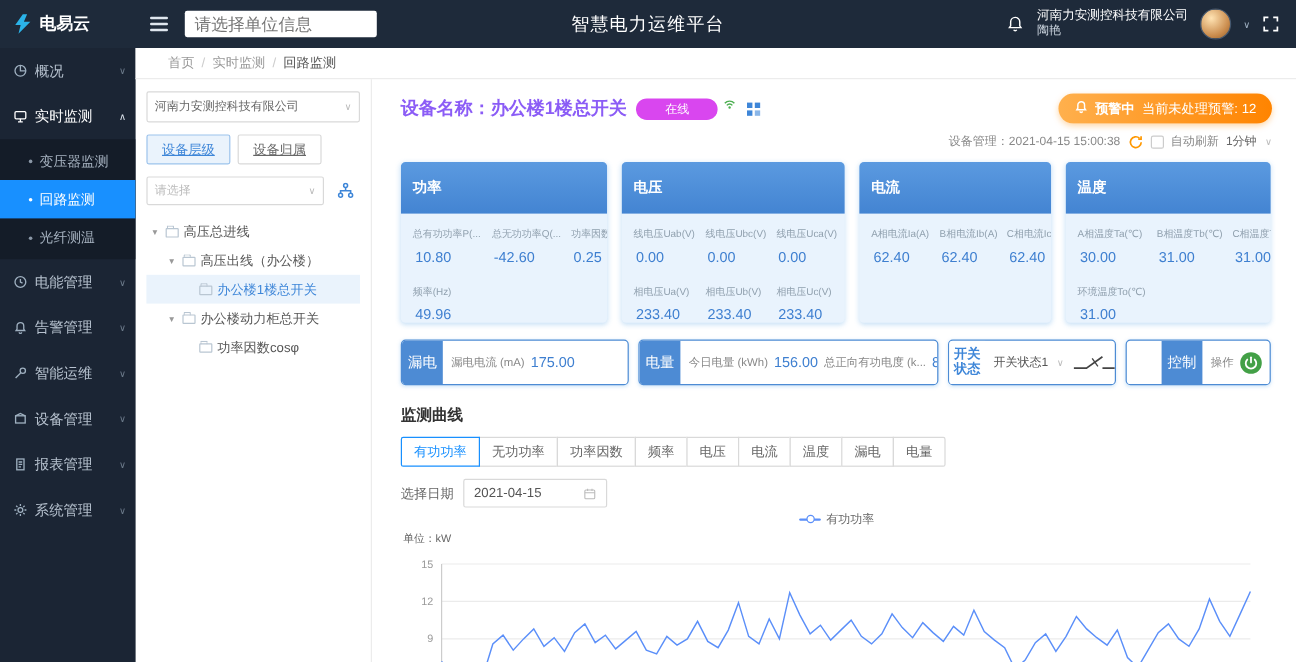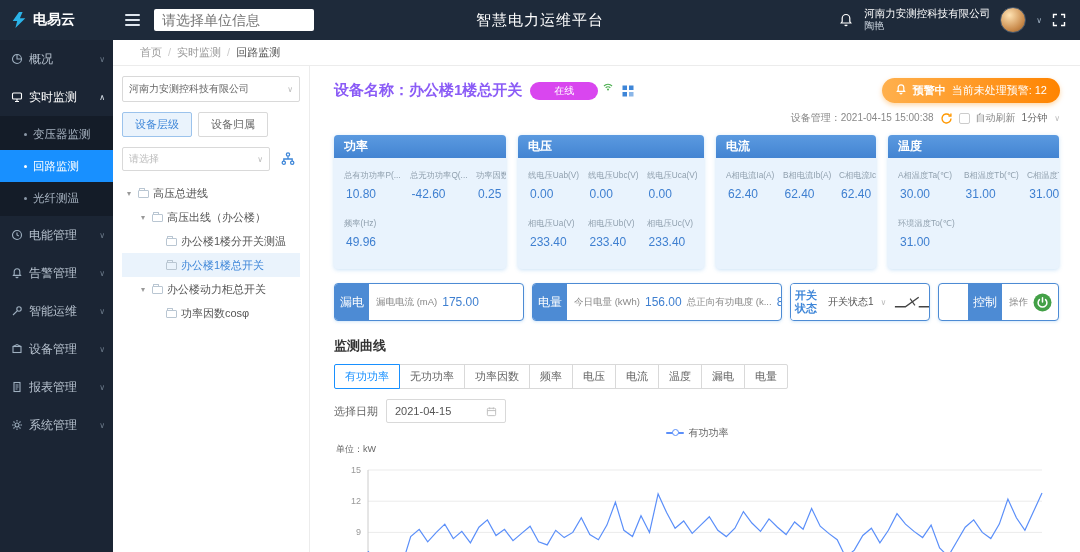--- a/index.html
+++ b/index.html
@@ -52,7 +52,7 @@
   .org-select .txt { flex:1; white-space:nowrap; overflow:hidden; text-overflow:ellipsis; }
   .sel-chev { font-size:8px; color:#bbb; margin-left:4px; }
   .tp-tabs { display:flex; gap:6px; margin-top:10px; }
-  .tp-tab { padding:4px 12px; font-size:11px; border:1px solid #d9d9d9; border-radius:2px; color:#666; background:#fff; cursor:pointer; white-space:nowrap; }
+  .tp-tab { padding:4px 12px; font-size:11px; border:1px solid #d9d9d9; border-radius:2px; color:#666; background:#fff; cursor:pointer; white-space:nowrap;text-decoration:underline; }
   .tp-tab.active { background:#eaf3fc; color:#3e86d8; border-color:#9cc3ec; }
   .tree-search-row { display:flex; gap:6px; margin-top:10px; align-items:center; }
   .tree-search { flex:1; height:24px; border:1px solid #d9d9d9; border-radius:2px; display:flex; align-items:center; padding:0 6px; color:#bbb; font-size:10px; cursor:text; }

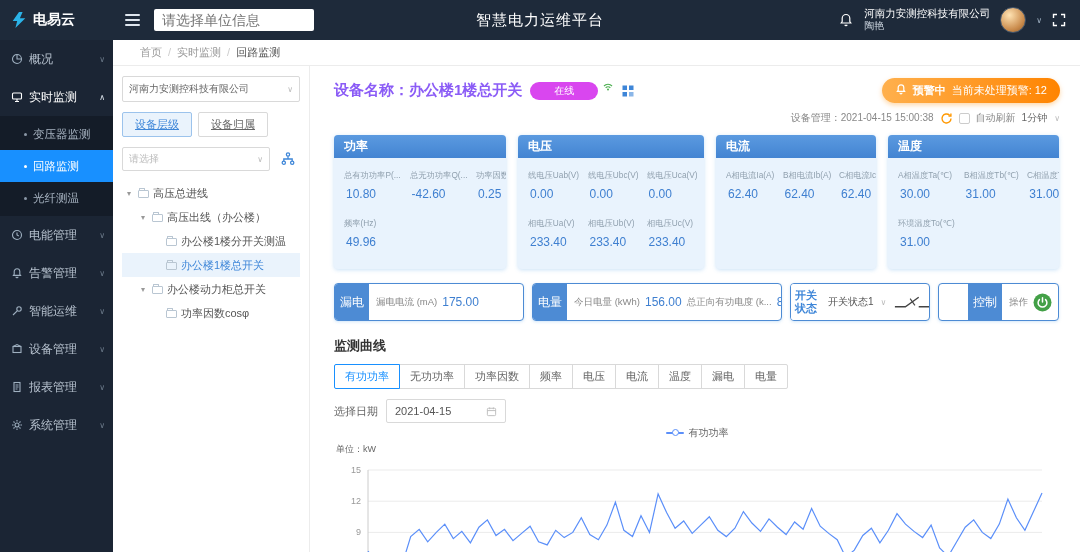--- a/index.html
+++ b/index.html
@@ -83,7 +83,7 @@
   .cards-row { display:flex; gap:12px; margin-top:10px; }
   .card { border-radius:4px; background:#e9f3fd; height:134px; overflow:hidden; box-shadow:0 1px 4px rgba(80,160,230,.3); }
   .card-power{width:172px;} .card-volt{width:186px;} .card-curr{width:160px;} .card-temp{width:171px;}
-  .card-head { background:linear-gradient(180deg,#5b9ae0,#4384d2); color:#fff; font-size:12px; font-weight:bold; padding:3px 10px; }
+  .card-head { background:linear-gradient(180deg,#5b9ae0,#4384d2); color:#fff; font-size:12px; font-weight:bold; padding:13px 10px; }
   .card-body { padding:11px 10px; display:grid; row-gap:16px; column-gap:4px; }
   .card-power .card-body { grid-template-columns:1.2fr 1.2fr .85fr; }
   .card-volt .card-body, .card-curr .card-body { grid-template-columns:repeat(3,1fr); }

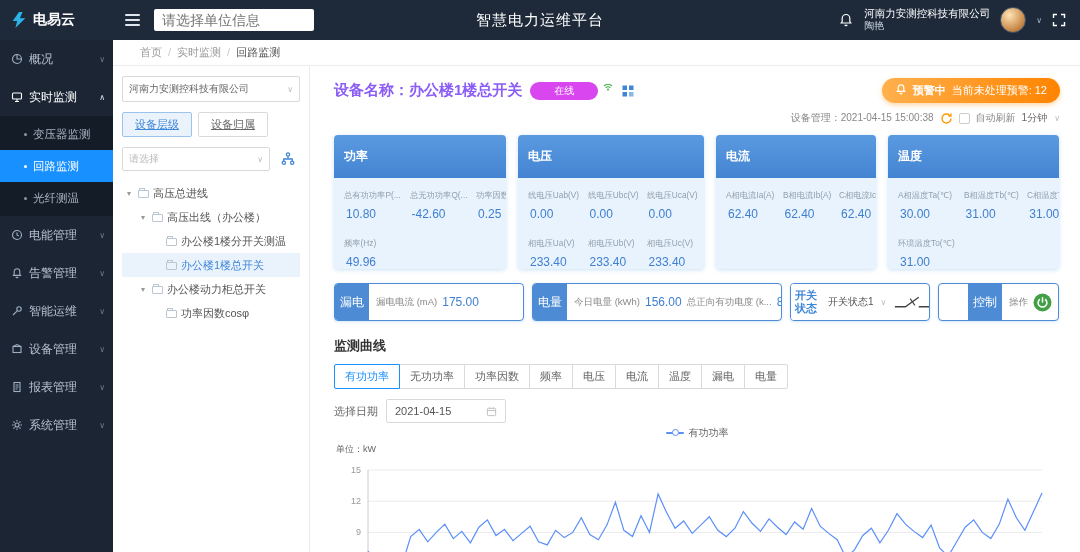--- a/index.html
+++ b/index.html
@@ -305,11 +305,6 @@
               <span class="arrow">▾</span>
               <span class="folder"></span>
               <span class="lbl">高压出线（办公楼）</span>
-            </div>
-            <div class="tree-node lv2">
-              <span class="arrow empty">▾</span>
-              <span class="folder"></span>
-              <span class="lbl">办公楼1楼分开关测温</span>
             </div>
             <div class="tree-node lv2 selected">
               <span class="arrow empty">▾</span>

